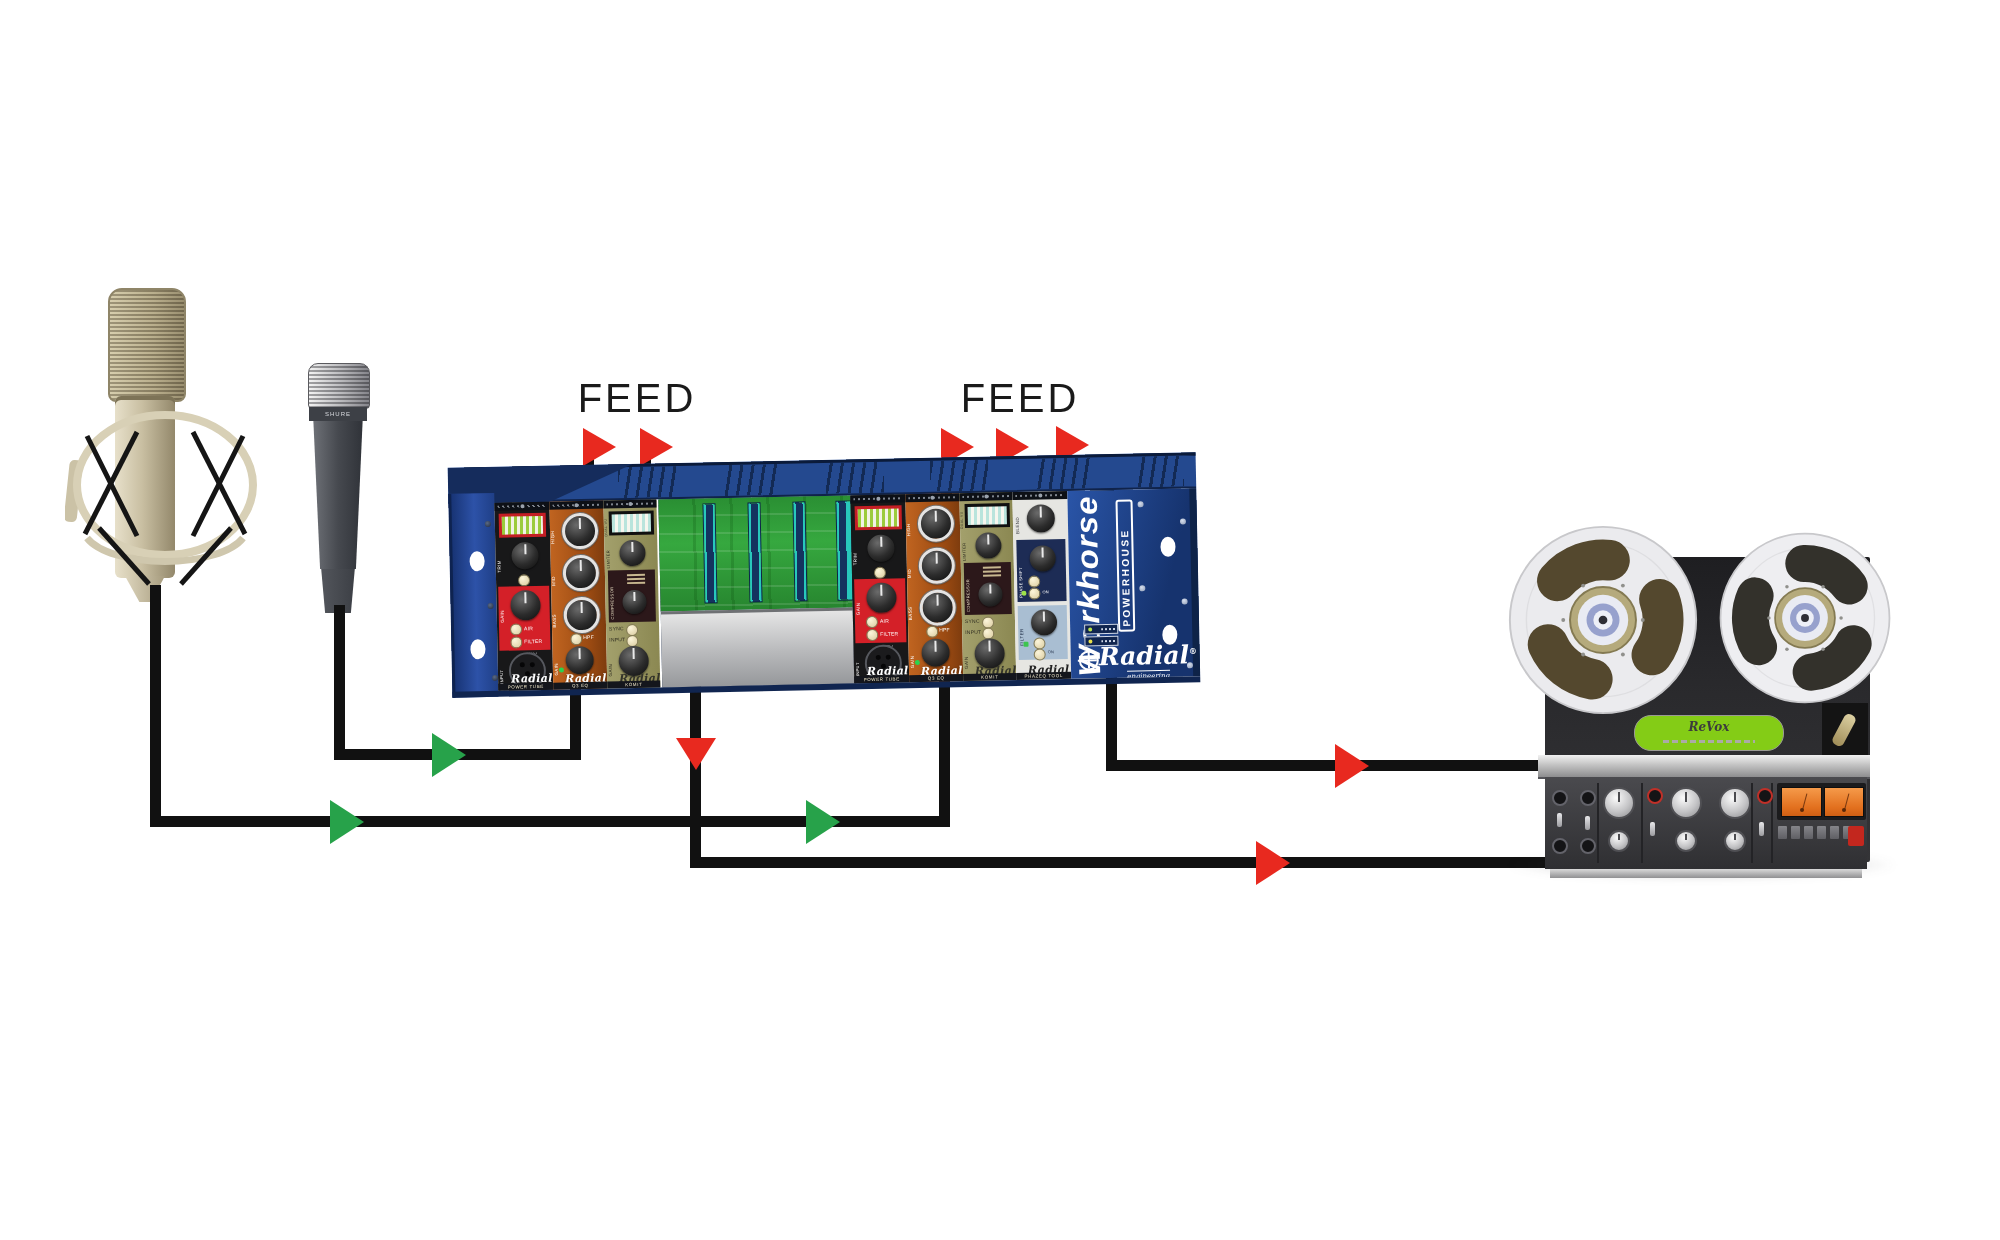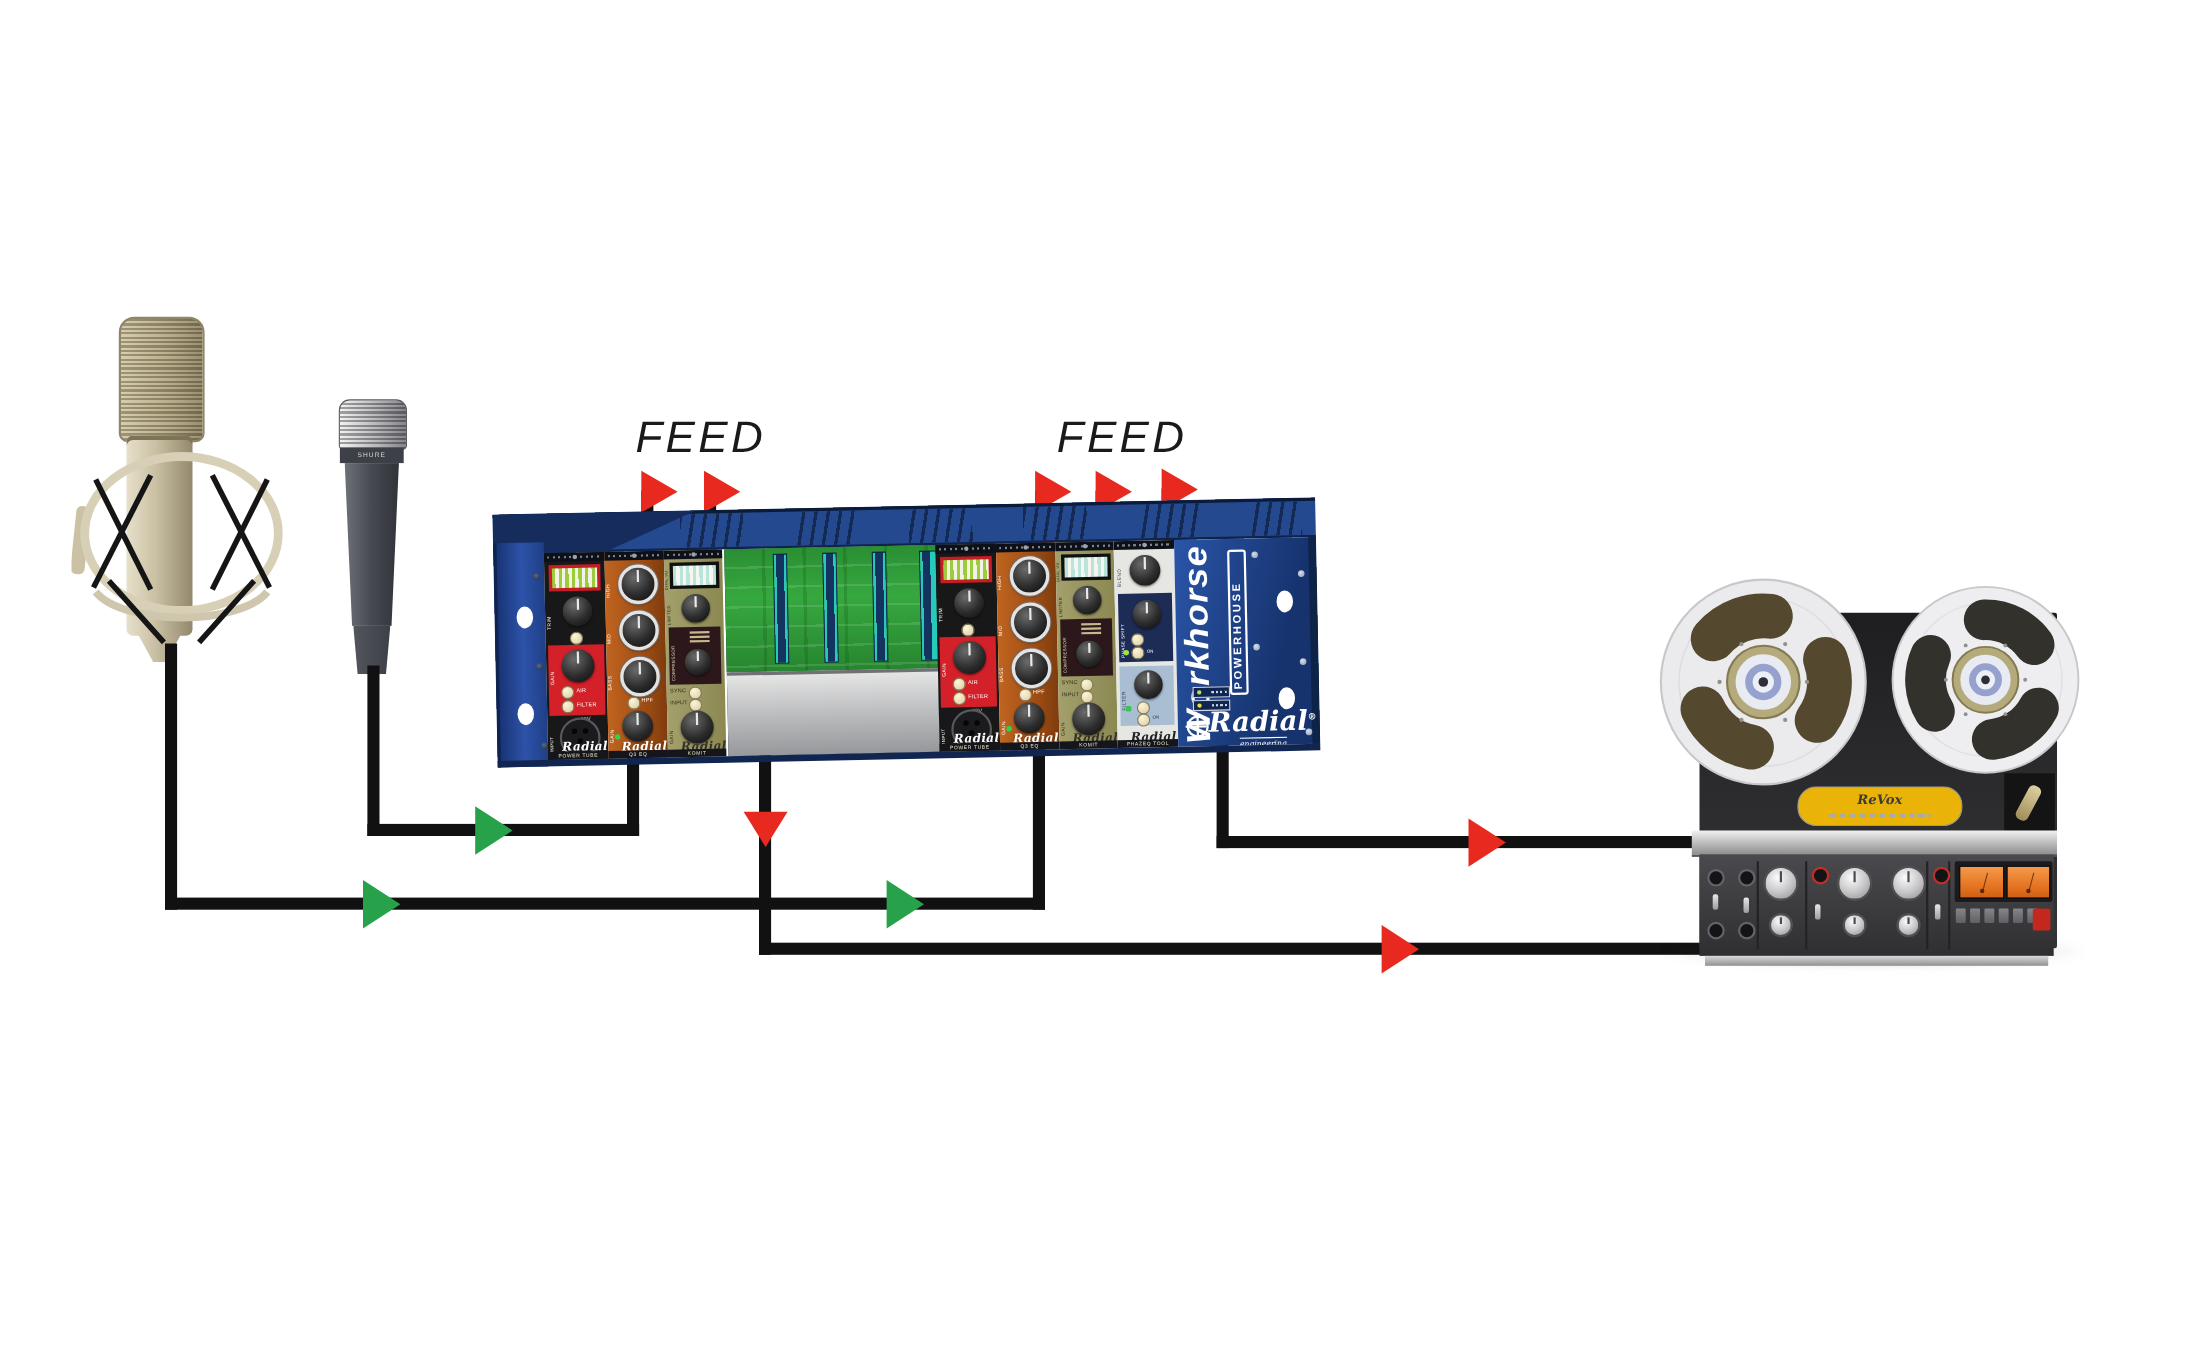--- a/index.html
+++ b/index.html
@@ -19,7 +19,7 @@
   .ar-right-green{border-left:34px solid var(--green);border-top:22px solid transparent;border-bottom:22px solid transparent;}
   .ar-down-red{border-top:32px solid var(--red);border-left:20px solid transparent;border-right:20px solid transparent;}
 
-  .feed{position:absolute;width:130px;text-align:center;font-size:40px;font-weight:500;letter-spacing:3px;color:#1a1a1a;font-style:italic;}
+  .feed{position:absolute;width:130px;text-align:center;font-size:40px;font-weight:500;letter-spacing:3px;color:#1a1a1a;}
 
   .kb{position:absolute;border-radius:50%;background:radial-gradient(circle at 38% 30%,#6b6b6b,#2c2c2c 55%,#141414 88%);box-shadow:0 1px 2px rgba(0,0,0,.55);}
   .kb::after{content:"";position:absolute;left:calc(50% - 1px);top:7%;width:2px;height:38%;background:#eaeaea;}

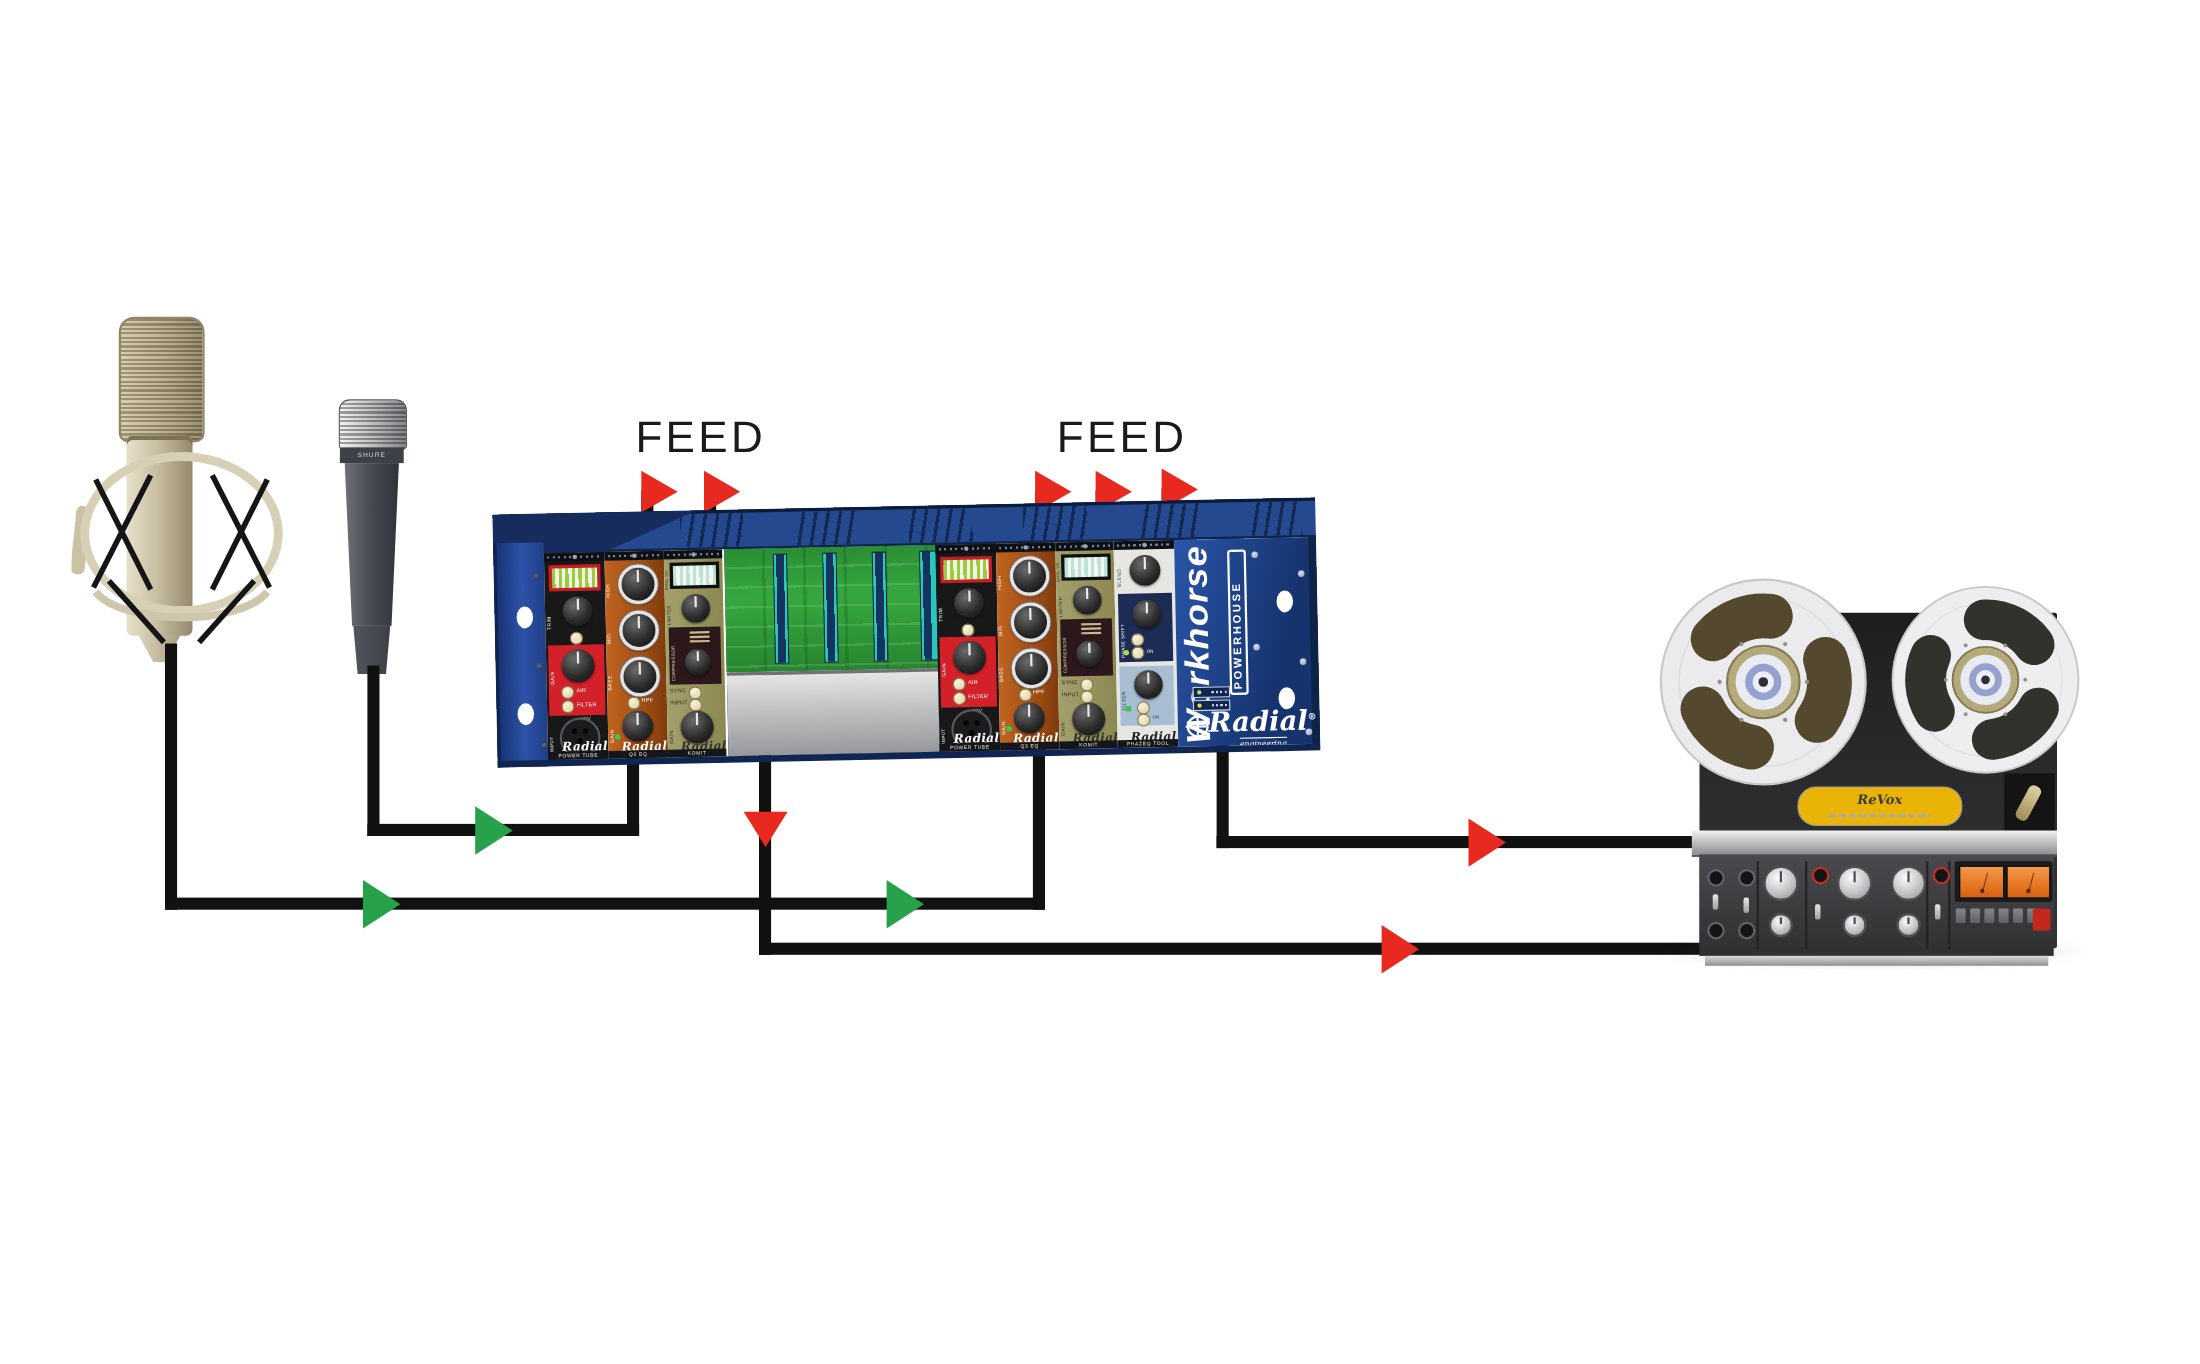--- a/index.html
+++ b/index.html
@@ -100,7 +100,7 @@
   #tape-body{position:absolute;left:45px;top:42px;width:325px;height:305px;background:linear-gradient(180deg,#1e1e21,#2a2a2d 45%,#343437);border-radius:2px;}
   #tape-headblock{position:absolute;left:322px;top:188px;width:46px;height:54px;background:#141414;}
   #tape-roller{position:absolute;left:338px;top:198px;width:12px;height:34px;border-radius:5px;background:linear-gradient(#dcd0a2,#a08d58);transform:rotate(28deg);}
-  #tape-badge{position:absolute;left:134px;top:200px;width:148px;height:34px;border-radius:17px;background:#eab308;border:1px solid #9a9a94;}
+  #tape-badge{position:absolute;left:134px;top:200px;width:148px;height:34px;border-radius:17px;background:#84cc16;border:1px solid #9a9a94;}
   #tape-badge-name{position:absolute;left:0;top:4px;width:100%;text-align:center;font:italic 700 12px "DejaVu Serif",serif;color:#3c3c3c;}
   #tape-badge-line{position:absolute;left:28px;bottom:7px;width:92px;height:3px;background:repeating-linear-gradient(90deg,#ababa5 0 6px,transparent 6px 9px);}
   #tape-bar{position:absolute;left:38px;top:240px;width:332px;height:22px;background:linear-gradient(#f1f1f1,#c3c3c3 45%,#8d8d8f);border-bottom:2px solid #55555a;}

